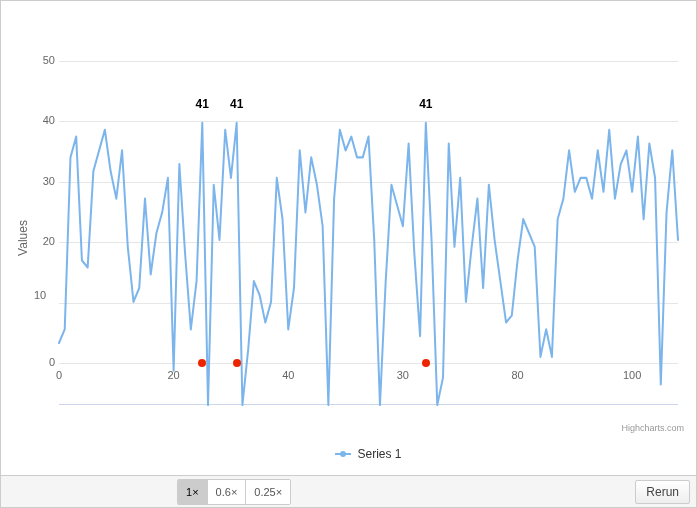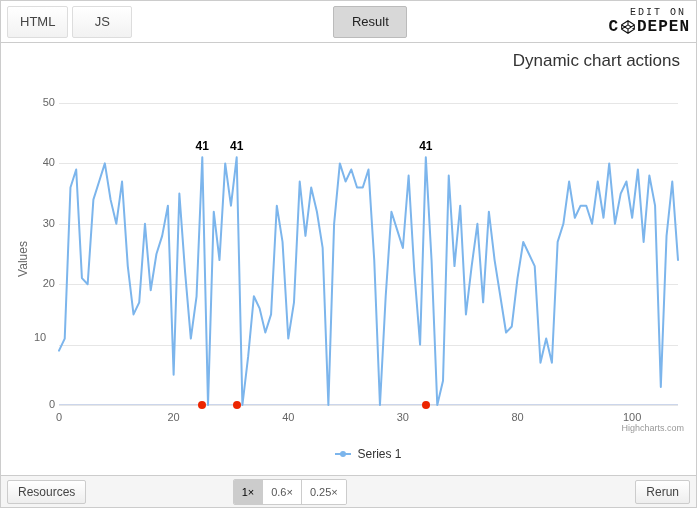--- a/index.html
+++ b/index.html
@@ -38,25 +38,6 @@
 <body>
 
 <div class="frame">
-  <div class="topbar">
-    <button class="tab-btn">HTML</button>
-    <button class="tab-btn">JS</button>
-    <div class="topbar-spacer"></div>
-    <button class="tab-btn active" style="min-width:74px">Result</button>
-    <div class="topbar-spacer"></div>
-    <div style="text-align:right">
-      <div class="editon">EDIT ON</div>
-      <div class="codepen">
-        <span>C</span>
-        <span class="cube">
-          <svg viewBox="0 0 20 20" width="14" height="14">
-              <path fill="none" stroke="#111" stroke-width="1.6" d="M10 1 L19 7 L19 13 L10 19 L1 13 L1 7 Z M1 7 L10 13 L19 7 M1 13 L10 7 L19 13 M10 1 L10 7 M10 13 L10 19"></path>
-            </svg>
-        </span>
-        <span>DEPEN</span>
-      </div>
-    </div>
-  </div>
 
   <div class="chart-area">
     <div class="chart-title">Dynamic chart actions</div>

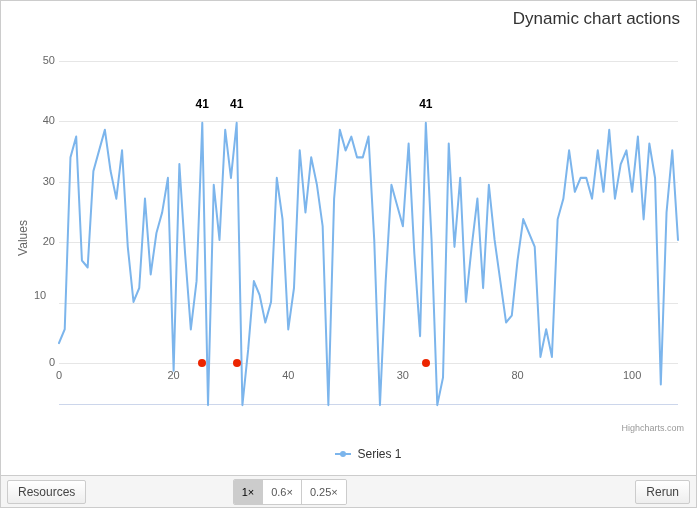--- a/index.html
+++ b/index.html
@@ -40,7 +40,6 @@
 <div class="frame">
 
   <div class="chart-area">
-    <div class="chart-title">Dynamic chart actions</div>
     <div class="y-axis-title">Values</div>
 
     <div class="plot">

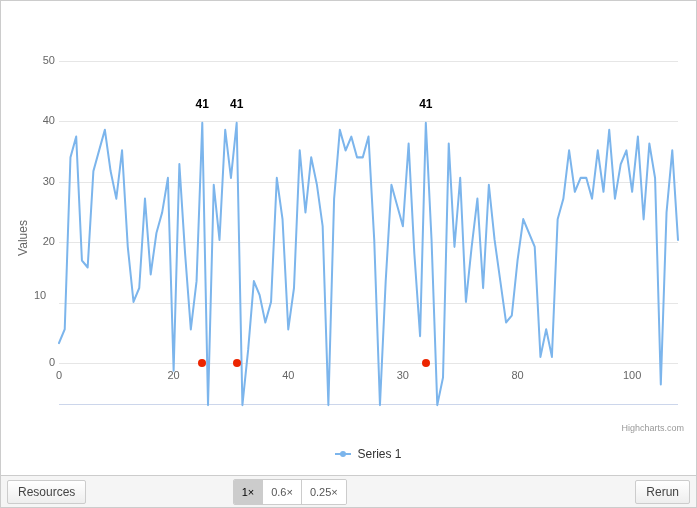--- a/index.html
+++ b/index.html
@@ -91,7 +91,6 @@
   </div>
 
   <div class="bottombar">
-    <button class="bottom-btn">Resources</button>
     <div class="zoom-group">
       <button class="zoom-btn active">1×</button>
       <button class="zoom-btn">0.6×</button>

